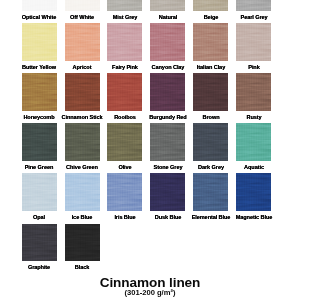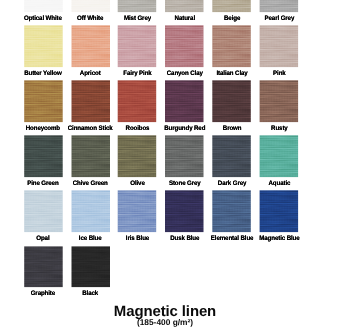--- a/index.html
+++ b/index.html
@@ -331,7 +331,7 @@
         <div class="swatch-label">Black</div>
       </div>
     </div>
-  <div id="title">Magnetic linen</div>
+  <div id="title">Cinnamon linen</div>
   <div id="subtitle">(185-400 g/m²)</div>
 </div>
 

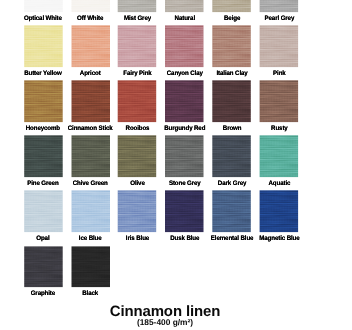--- a/index.html
+++ b/index.html
@@ -332,7 +332,7 @@
       </div>
     </div>
   <div id="title">Cinnamon linen</div>
-  <div id="subtitle">(185-400 g/m²)</div>
+  <div id="subtitle">(301-200 g/m²)</div>
 </div>
 
 </body></html>

